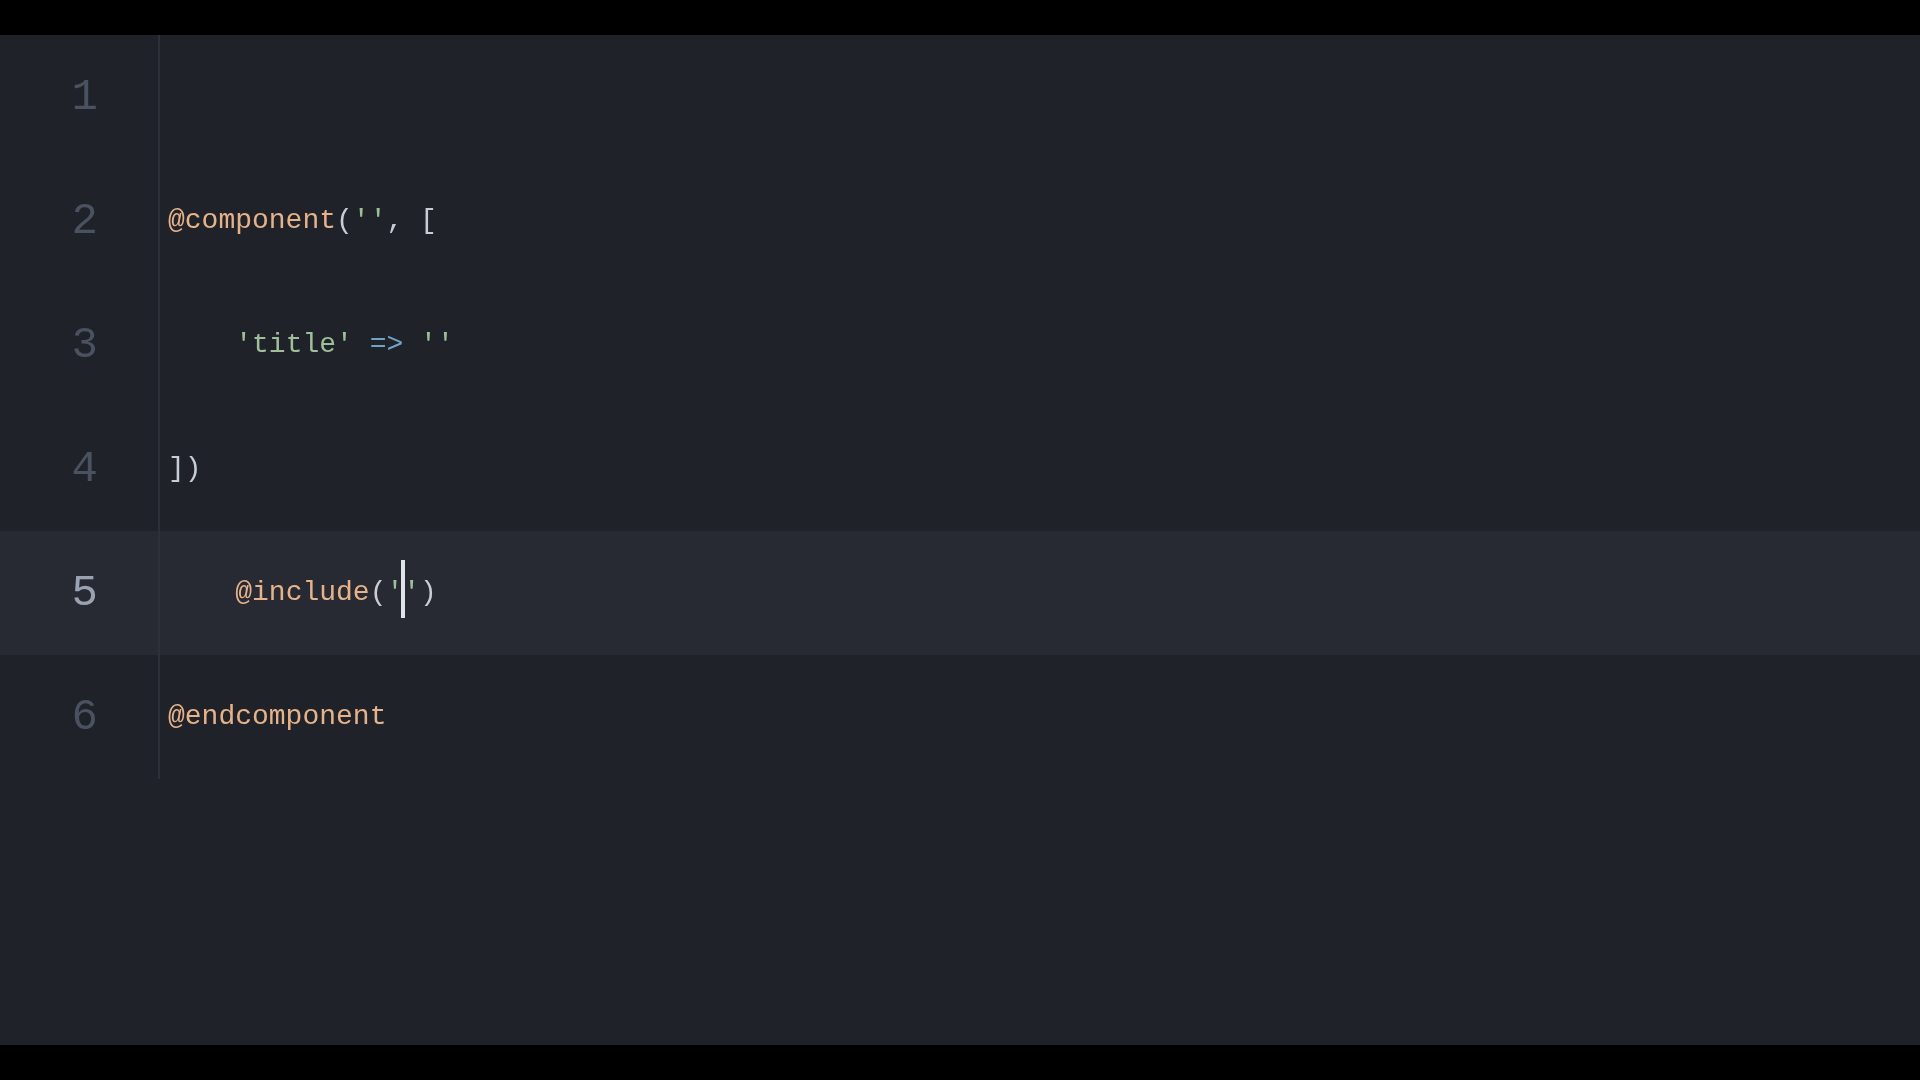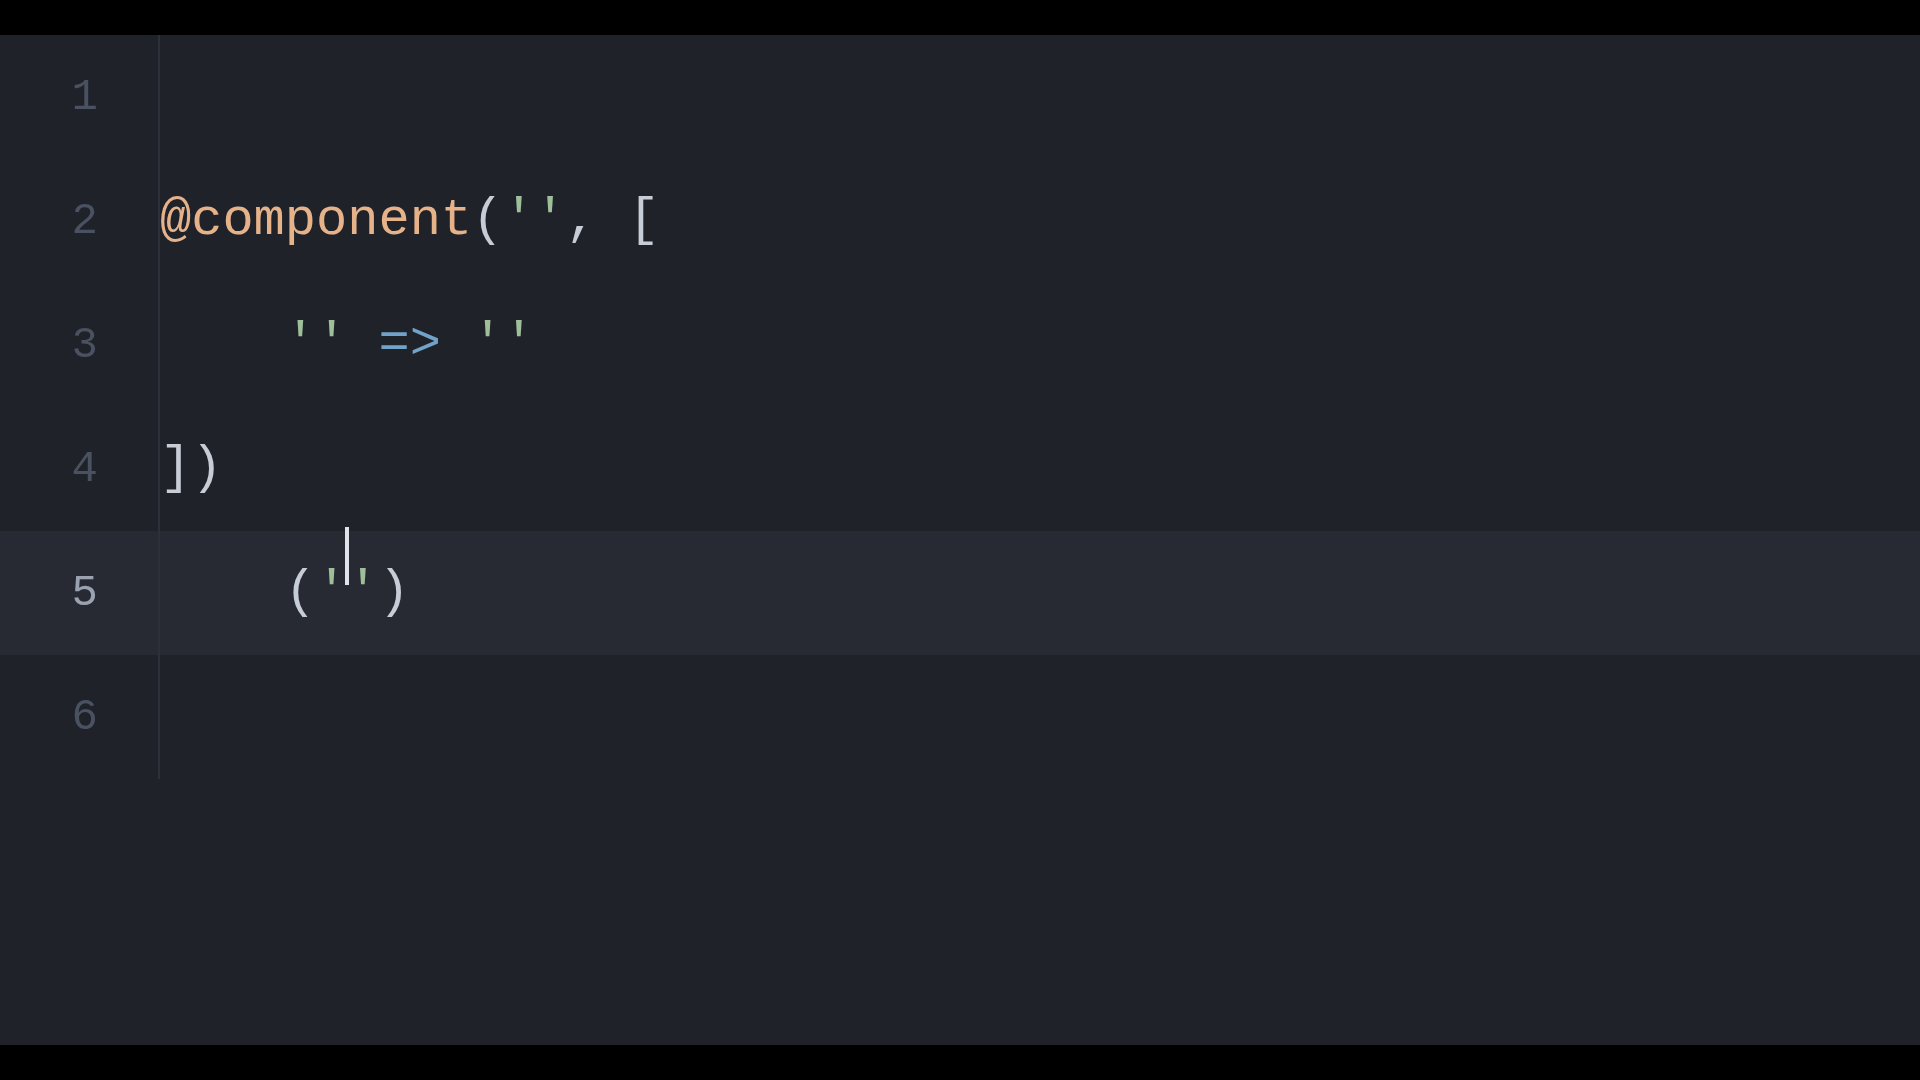--- a/index.html
+++ b/index.html
@@ -60,11 +60,13 @@
     color: #9aa2b1;
   }
   .code {
-    font-size: 52px;
+    padding-left: 8px;
+    font-size: 28px;
     line-height: 124px;
     white-space: pre;
     color: #c6cdd7;
     display: flex;
+    align-items: center;
     position: relative;
   }
   .tok-dir   { color: #e6b28a; }

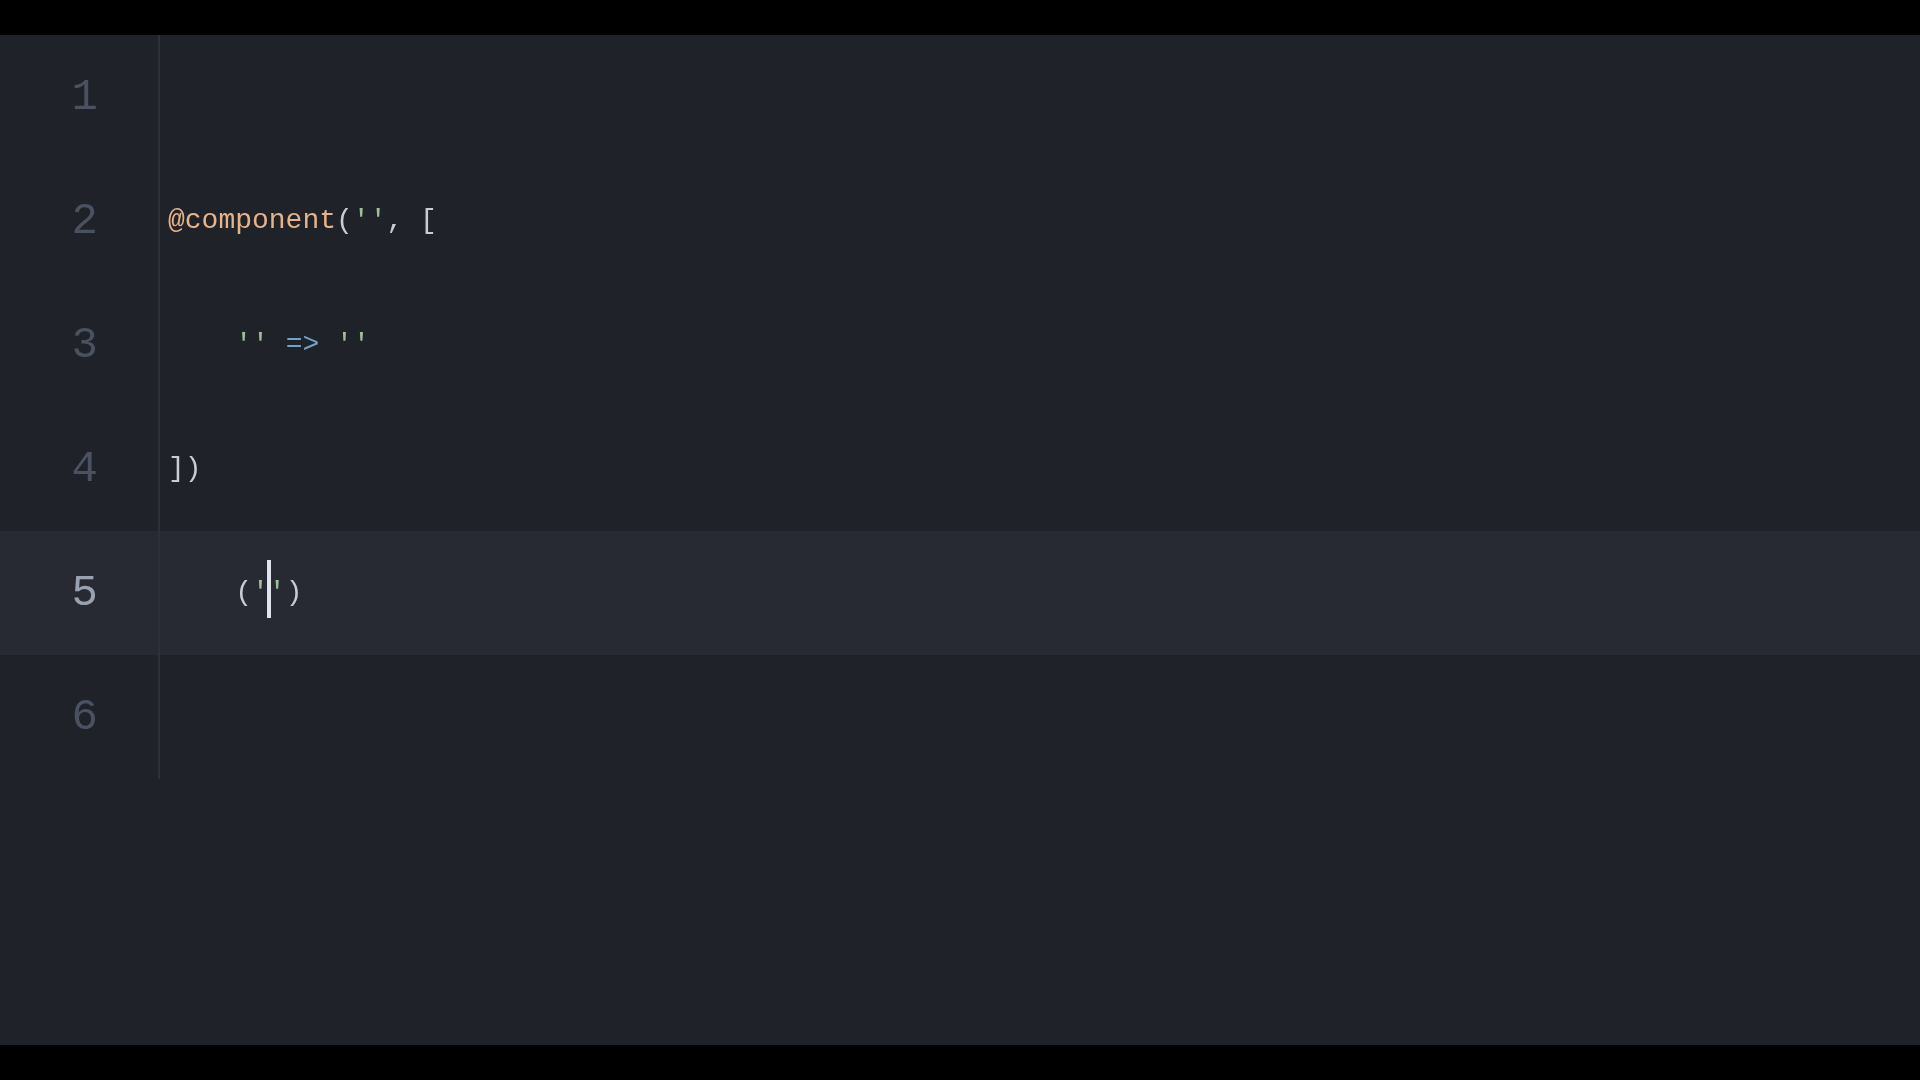--- a/index.html
+++ b/index.html
@@ -103,7 +103,7 @@
 
     <div class="line">
       <div class="gutter">3</div>
-      <div class="code"><span class="tok-plain">    </span><span class="tok-str">'</span><span class="tok-str">'</span><span class="tok-op"> =&gt; </span><span class="tok-str">'</span><span class="tok-str">'</span></div>
+      <div class="code"><span class="tok-plain">    </span><span class="tok-str">'</span><span class="tok-str">title</span><span class="tok-str">'</span><span class="tok-op"> =&gt; </span><span class="tok-str">'</span><span class="tok-str">'</span></div>
     </div>
 
     <div class="line">

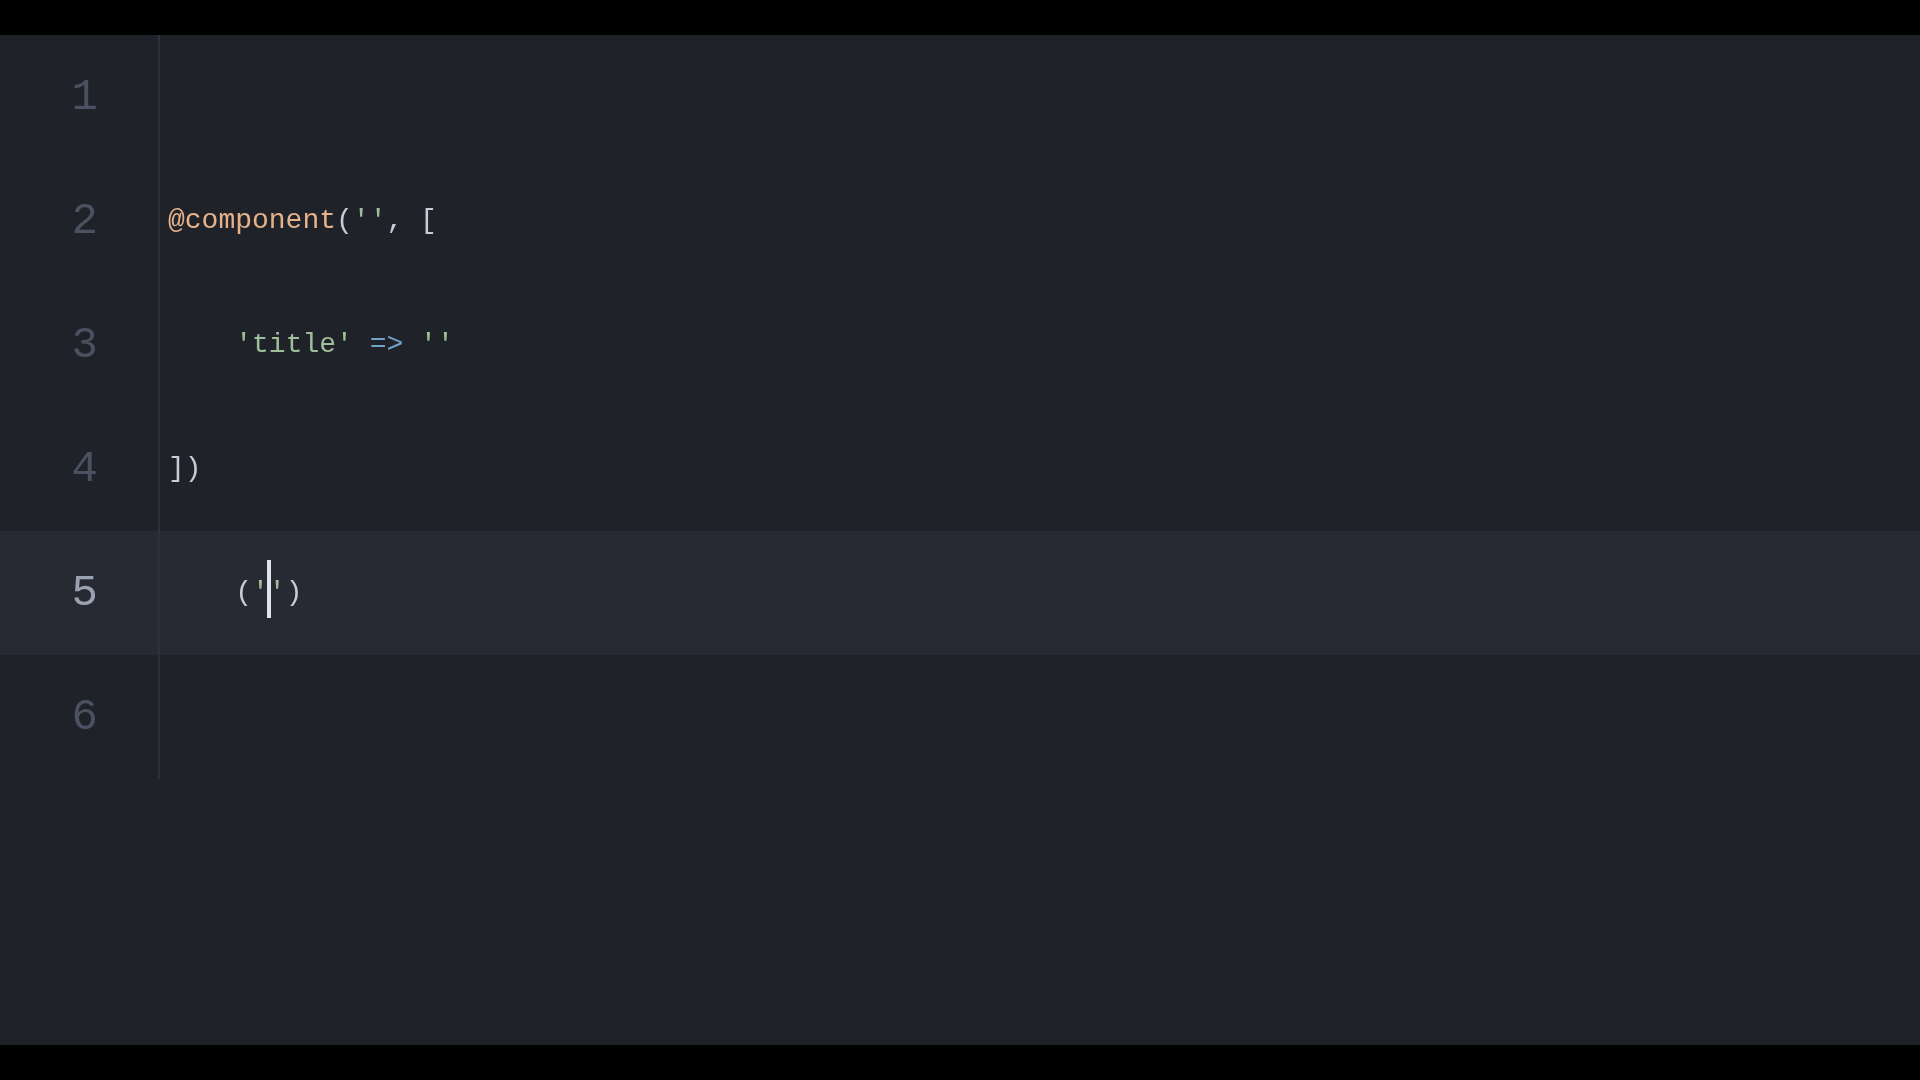--- a/index.html
+++ b/index.html
@@ -113,7 +113,7 @@
 
     <div class="line active">
       <div class="gutter">5</div>
-      <div class="code"><span class="tok-plain">    </span><span class="tok-punct">(</span><span class="tok-str">'</span><span class="cursor"></span><span class="tok-str">'</span><span class="tok-punct">)</span></div>
+      <div class="code"><span class="tok-plain">    </span><span class="tok-dir">@include</span><span class="tok-punct">(</span><span class="tok-str">'</span><span class="cursor"></span><span class="tok-str">'</span><span class="tok-punct">)</span></div>
     </div>
 
     <div class="line">

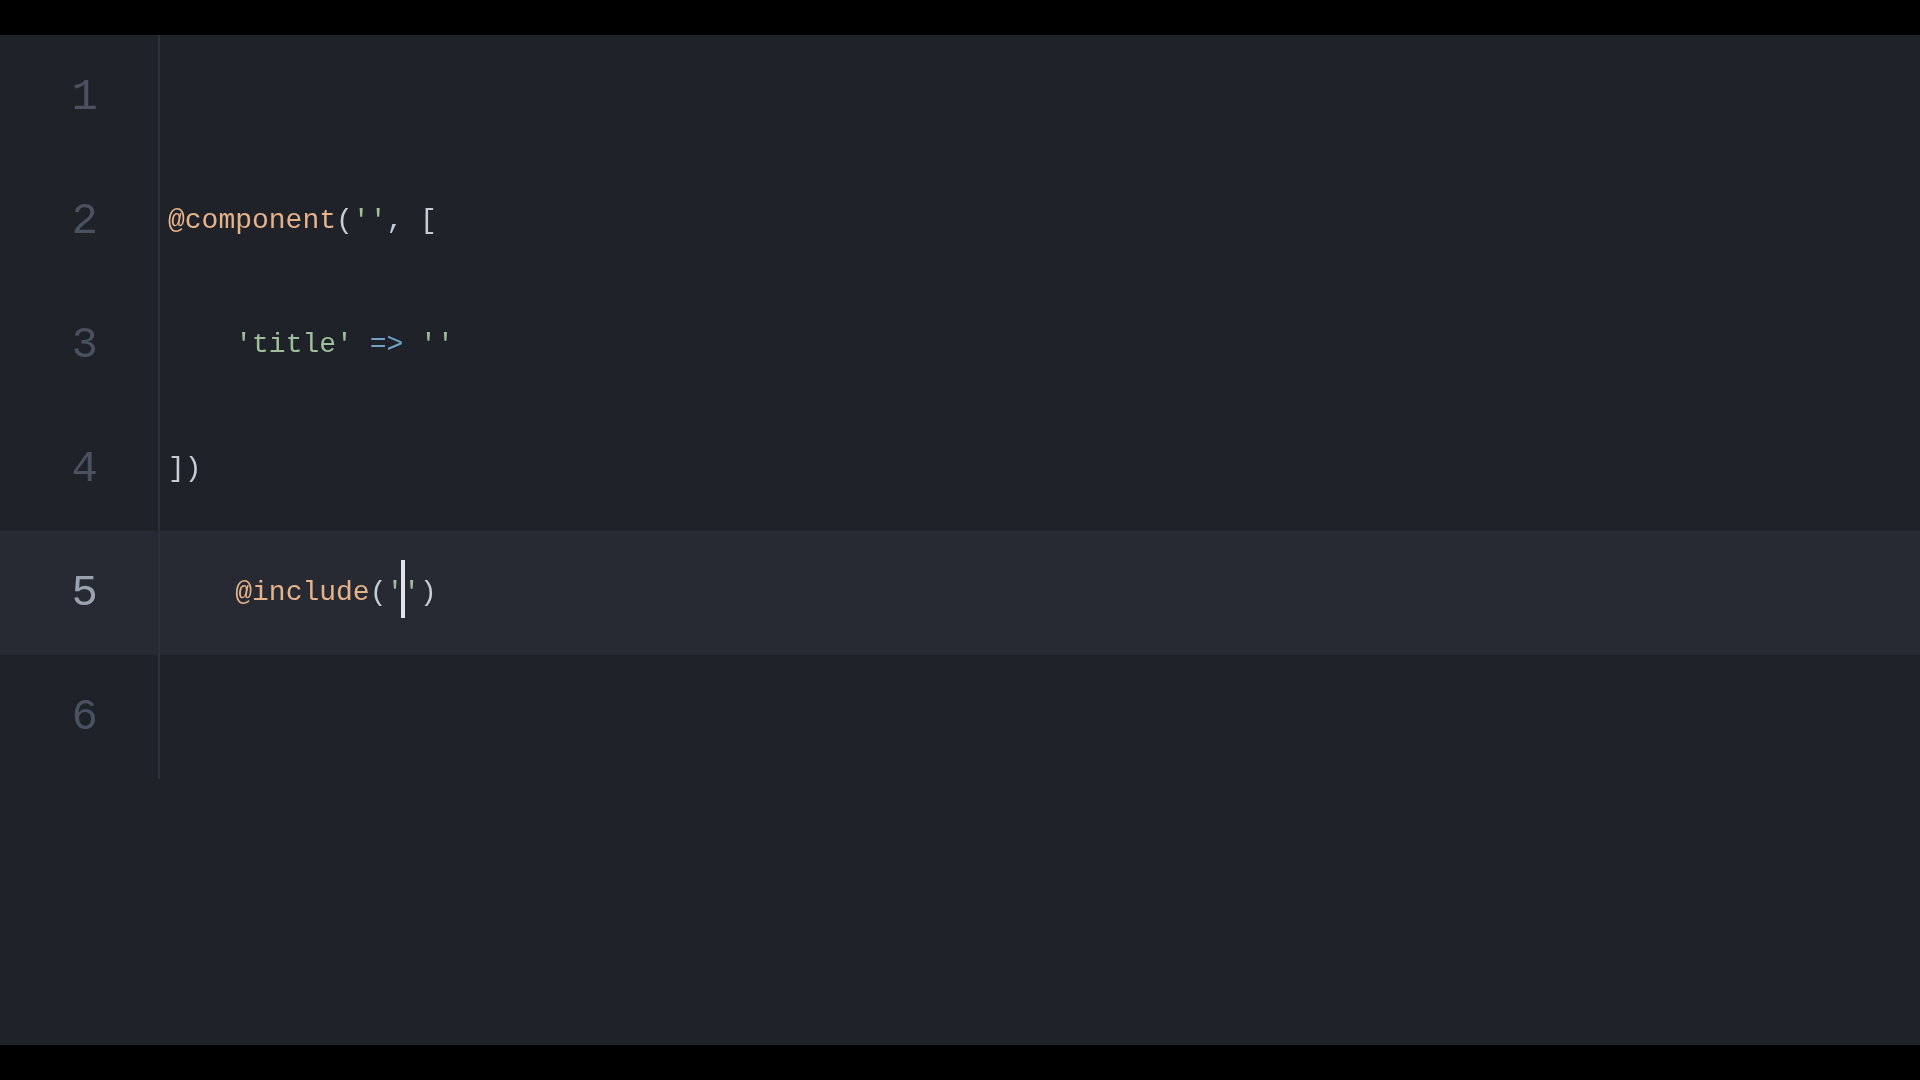--- a/index.html
+++ b/index.html
@@ -118,6 +118,7 @@
 
     <div class="line">
       <div class="gutter">6</div>
+      <div class="code"><span class="tok-dir">@endcomponent</span></div>
     </div>
 
   </div>

